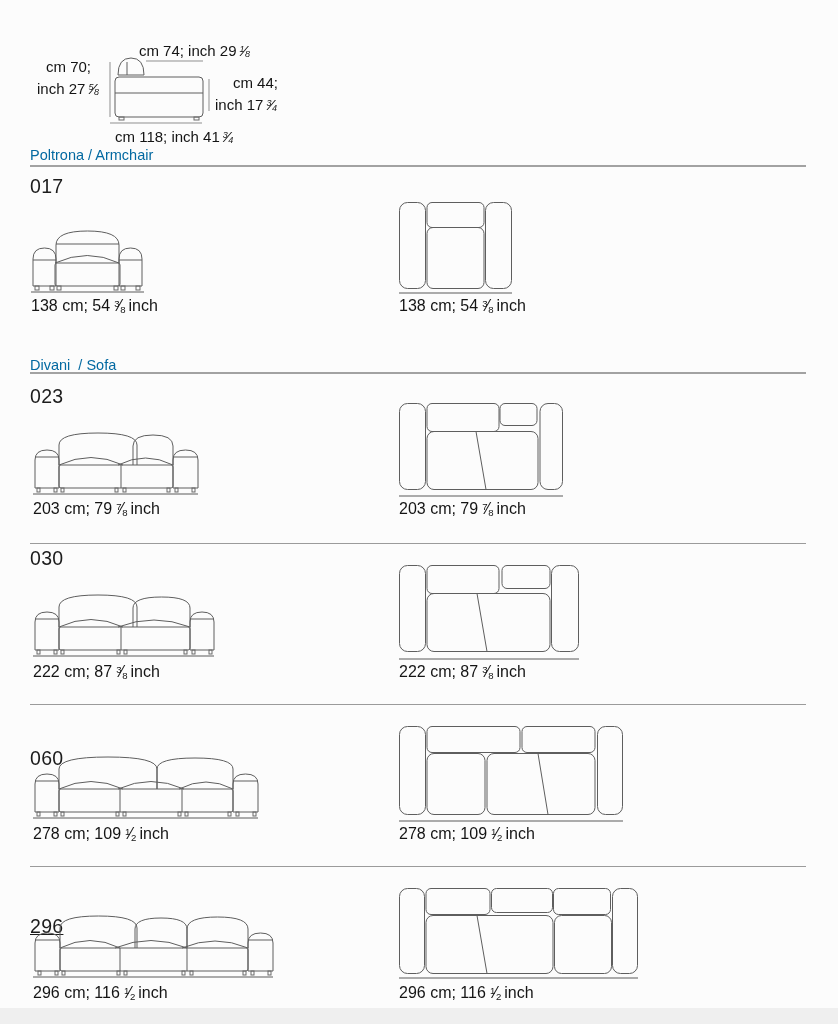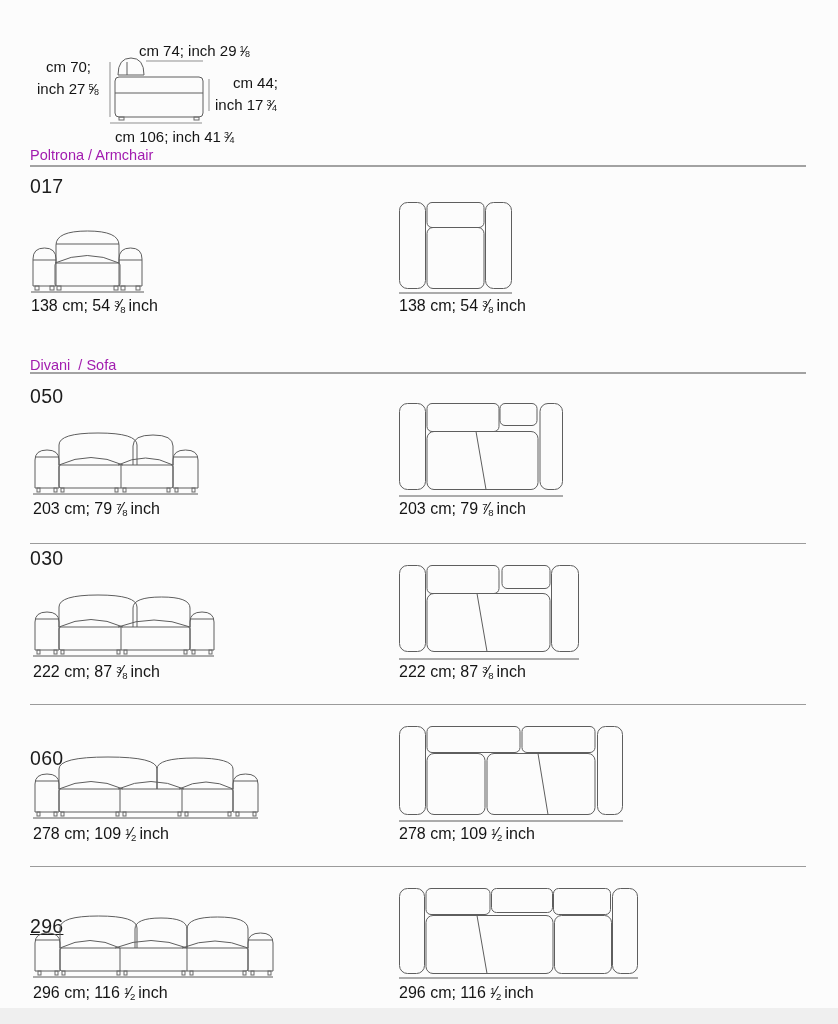--- a/index.html
+++ b/index.html
@@ -20,7 +20,7 @@
   .frac sub{font-size:.6em;vertical-align:-.16em;}
   .frac .fs{margin:0 -1px;}
   .dim-label .frac{margin:0 3px 0 4px;}
-  .spec-label .frac{margin:0 1px 0 3px;}
+  .spec-label .frac{margin:0 1px 0 3px;font-style:italic;}
   svg.draw{position:absolute;overflow:visible;}
   svg.draw path,svg.draw rect,svg.draw line{fill:none;stroke:#5e5e5e;stroke-width:1;}
   svg.draw .dimline{stroke:#8f8f8f;}

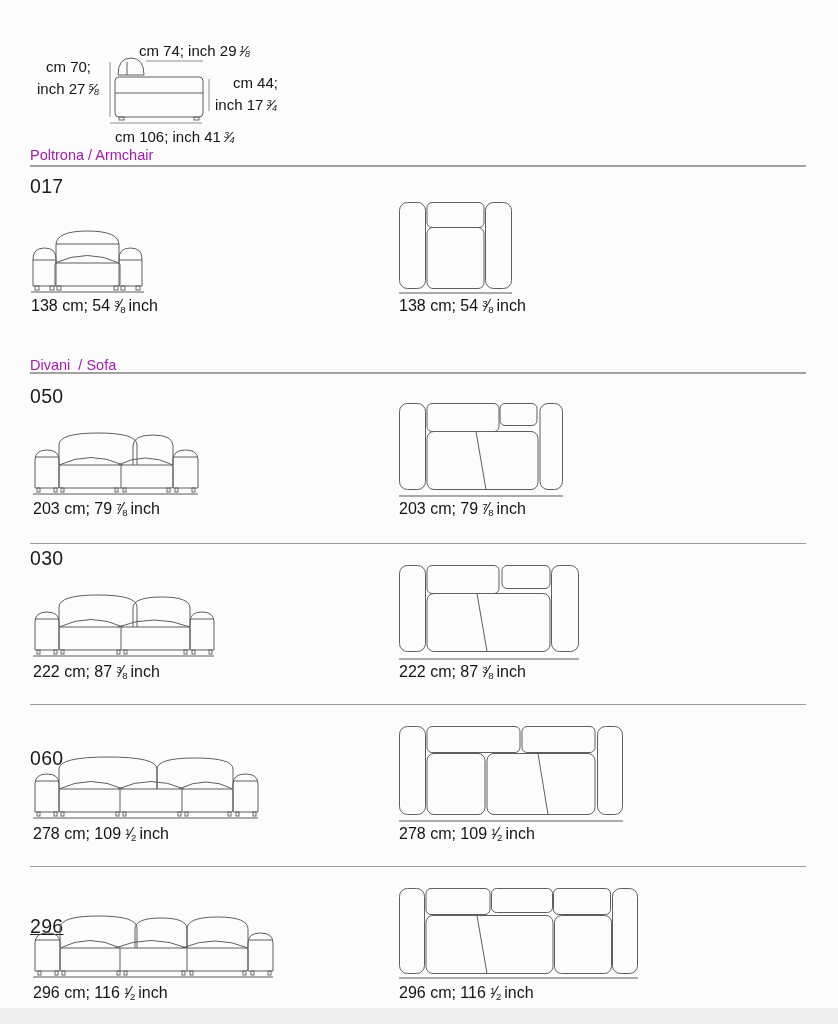--- a/index.html
+++ b/index.html
@@ -62,7 +62,7 @@
       <div>cm 44;</div>
       <div><span>inch 17</span><span class="frac"><sup>3</sup><span class="fs">⁄</span><sub>4</sub></span></div>
     </div>
-    <div class="spec-label" style="left:85px;top:97px;"><span>cm 106; inch 41</span><span class="frac"><sup>3</sup><span class="fs">⁄</span><sub>4</sub></span></div>
+    <div class="spec-label" style="left:85px;top:97px;"><span>cm 118; inch 41</span><span class="frac"><sup>3</sup><span class="fs">⁄</span><sub>4</sub></span></div>
   </div>
 
   <div class="cat-header" style="top:147px;">Poltrona / Armchair</div>

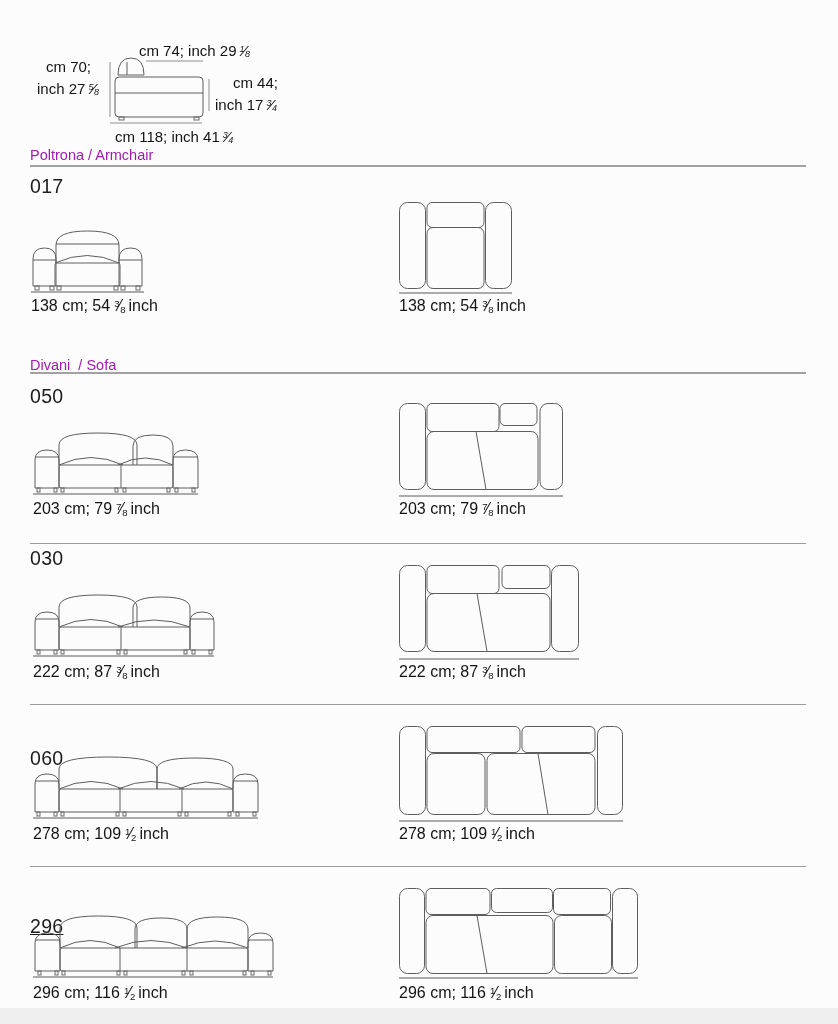--- a/index.html
+++ b/index.html
@@ -11,7 +11,7 @@
   }
   .rule{position:absolute;left:30px;width:776px;height:2px;background:#a2a2a2;}
   .rule.thin{height:1px;background:#9b9b9b;}
-  .cat-header{position:absolute;left:30px;font-size:14.5px;color:#a21caf;white-space:pre;}
+  .cat-header{position:absolute;left:30px;font-size:14.5px;color:#0369a1;white-space:pre;}
   .model-code{position:absolute;left:30px;font-size:19.5px;color:#1c1c1c;letter-spacing:.3px;}
   .dim-label{position:absolute;font-size:16px;color:#141414;white-space:nowrap;}
   .spec-label{position:absolute;font-size:15px;color:#141414;white-space:nowrap;line-height:20px;}

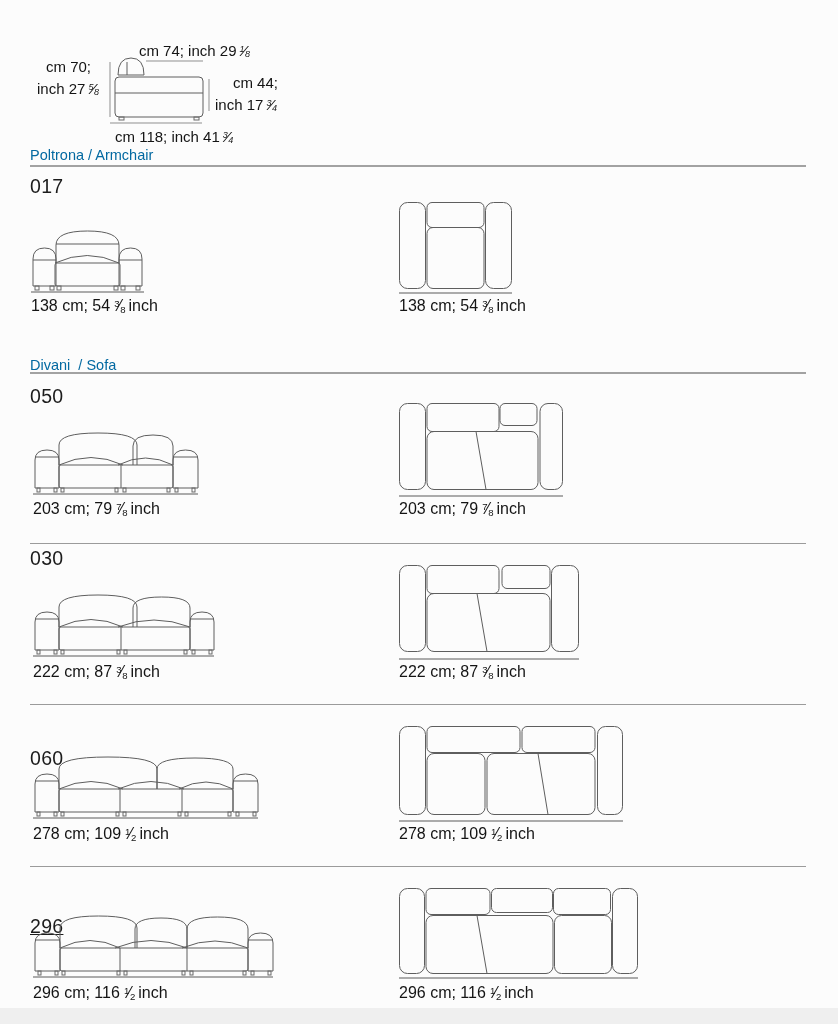--- a/index.html
+++ b/index.html
@@ -111,7 +111,7 @@
   <div class="cat-header" style="top:357px;">Divani  / Sofa</div>
   <div class="rule" style="top:372px;"></div>
 
-  <div class="model-code" style="top:385px;">050</div>
+  <div class="model-code" style="top:385px;">023</div>
 
   <svg class="draw" style="left:33px;top:431px;" width="168" height="66" viewBox="0 0 168 66">
     <g>

